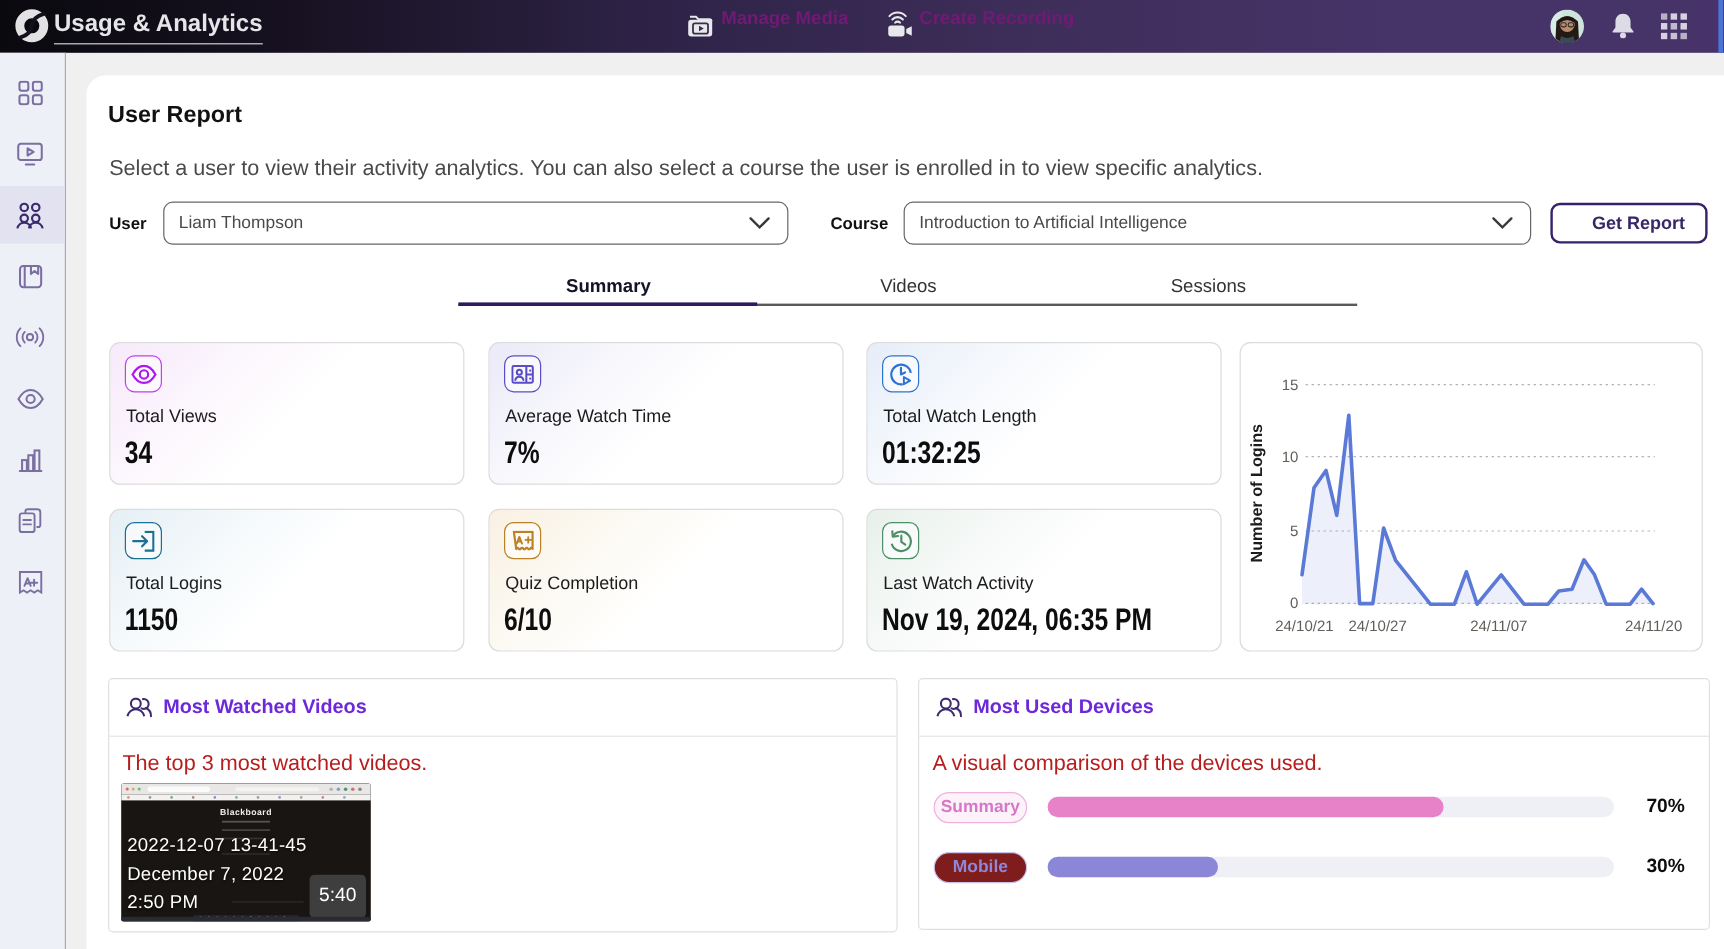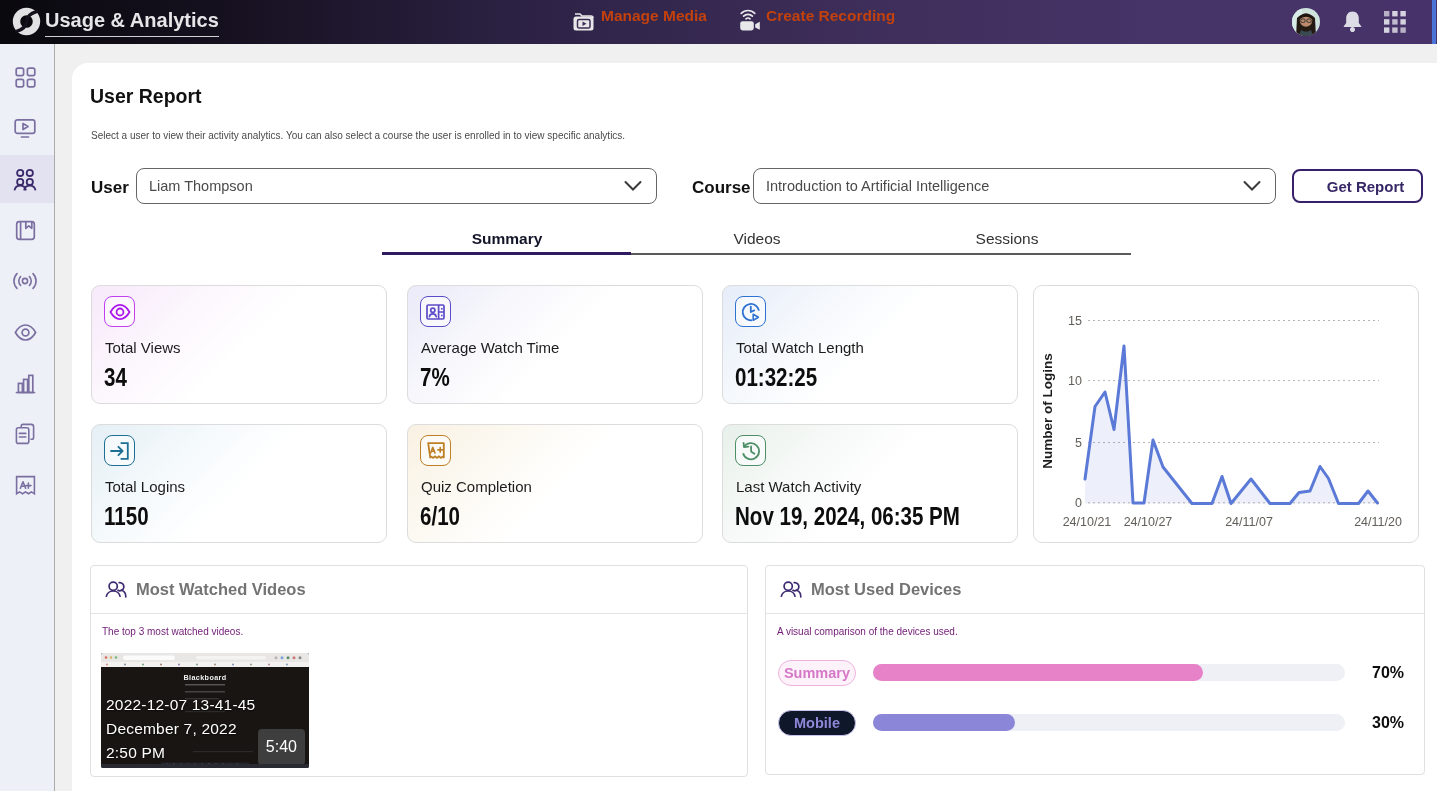--- a/index.html
+++ b/index.html
@@ -12,7 +12,7 @@
 #header { position:absolute; left:0; top:0; width:1437px; height:44px;
   background:linear-gradient(90deg,#0a090e 0%,#15101e 15%,#2e2347 38%,#3e2e5a 60%,#463367 80%,#473369 100%); }
 #hdr-title { position:absolute; left:45px; top:9px; color:#e6e6e8; font-size:20px; font-weight:700; letter-spacing:0px; border-bottom:1.5px solid #cfcfd4; padding-bottom:4px; }
-.hdr-link { position:absolute; top:0; height:32px; display:flex; align-items:center; color:#c2410c; font-weight:700; font-size:15.5px; }
+.hdr-link { position:absolute; top:0; height:32px; display:flex; align-items:center; color:#701a75; font-weight:700; font-size:15.5px; }
 #hdr-blue { position:absolute; right:1px; top:0; width:4px; height:44px; background:#4a74d8; }
 
 

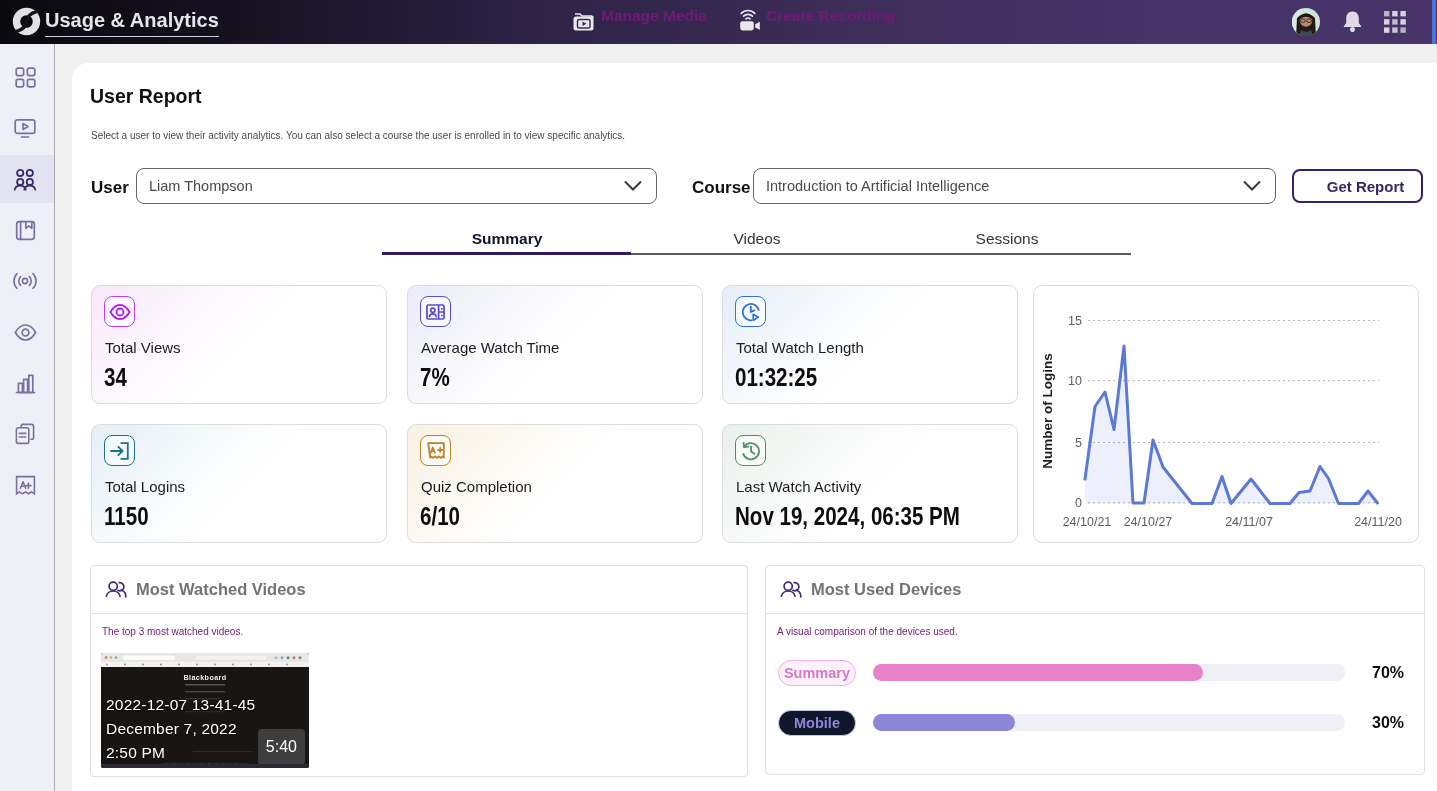--- a/index.html
+++ b/index.html
@@ -25,7 +25,7 @@
 #main { position:absolute; left:72px; top:63px; width:1380px; height:760px; background:#fff; border-radius:16px; }
 
 h1.title { position:absolute; left:90px; top:85px; font-size:19.5px; font-weight:700; color:#111; }
-.subtitle { position:absolute; left:91px; top:130px; font-size:10px; color:#4a4a4a; }
+.subtitle { position:absolute; left:91px; top:130px; font-size:18px; color:#4a4a4a; }
 
 .lbl { position:absolute; font-size:17px; font-weight:700; color:#111; }
 .dd { position:absolute; height:36px; border:1.5px solid #666; border-radius:8px; background:#fff; display:flex; align-items:center; padding-left:12px; font-size:14.5px; color:#4a4a4a; }

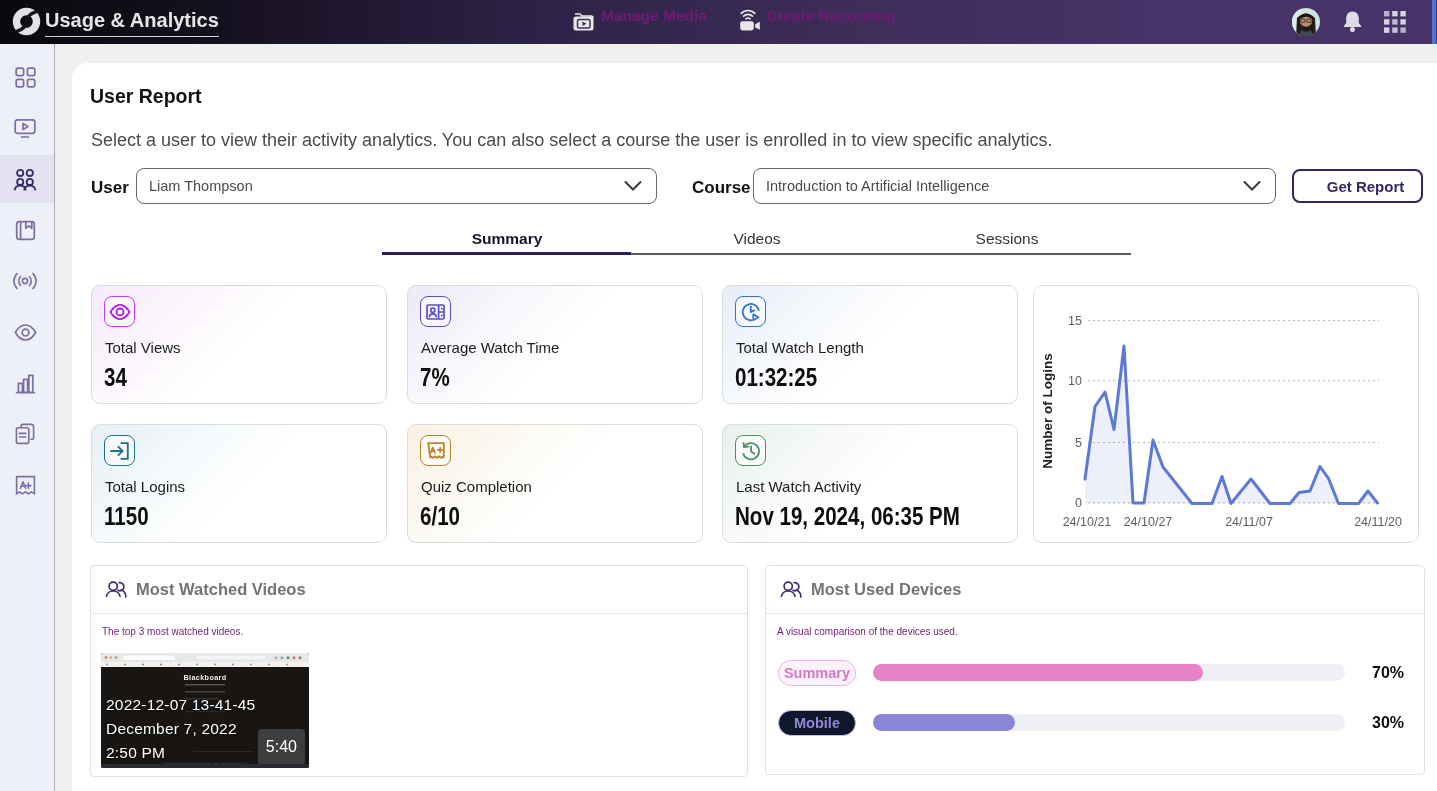--- a/index.html
+++ b/index.html
@@ -27,7 +27,7 @@
 h1.title { position:absolute; left:90px; top:85px; font-size:19.5px; font-weight:700; color:#111; }
 .subtitle { position:absolute; left:91px; top:130px; font-size:18px; color:#4a4a4a; }
 
-.lbl { position:absolute; font-size:17px; font-weight:700; color:#111; }
+.lbl { position:absolute; font-size:14px; font-weight:700; color:#111; }
 .dd { position:absolute; height:36px; border:1.5px solid #666; border-radius:8px; background:#fff; display:flex; align-items:center; padding-left:12px; font-size:14.5px; color:#4a4a4a; }
 .dd svg { position:absolute; right:14px; top:11px; }
 #btn-report { position:absolute; left:1292px; top:169px; width:131px; height:34px; border:2px solid #38216b; border-radius:8px; background:#fff; color:#372766; font-size:15px; font-weight:700; display:flex; align-items:center; justify-content:center;padding-left:16px; }

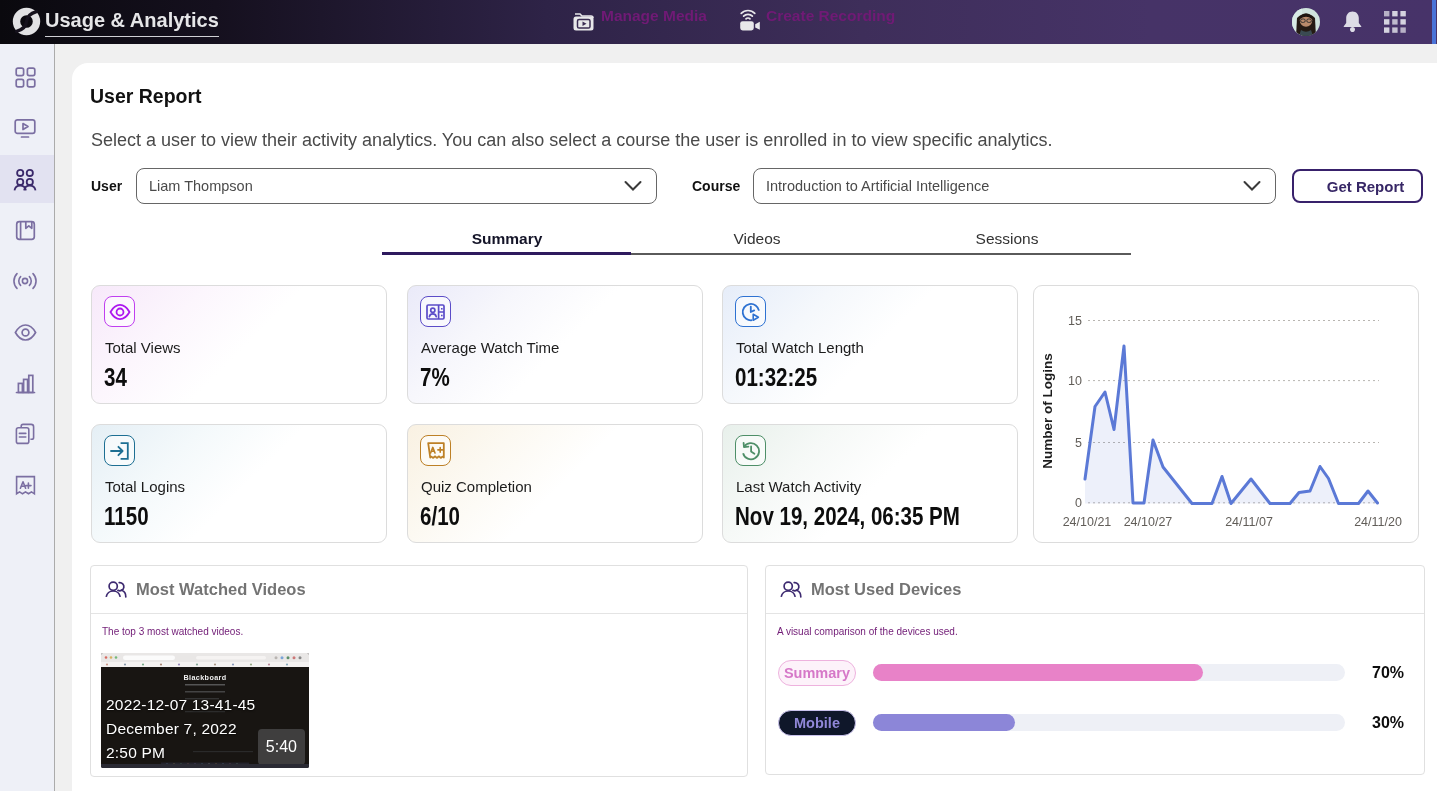--- a/index.html
+++ b/index.html
@@ -50,7 +50,7 @@
 
 .bigcard { position:absolute; border:1px solid #e0e0e0; border-radius:4px; background:#fff; }
 .bighead { position:absolute; left:0; top:0; right:0; height:48px; border-bottom:1px solid #e4e4e4; display:flex; align-items:center; padding-left:14px; }
-.bighead span { font-size:16.5px; font-weight:700; color:#737373; margin-left:9px; }
+.bighead span { font-size:16.5px; font-weight:700; color:#6d28d9; margin-left:9px; }
 .bigsub { position:absolute; left:11px; top:60px; font-size:10px; color:#701a75; }
 
 

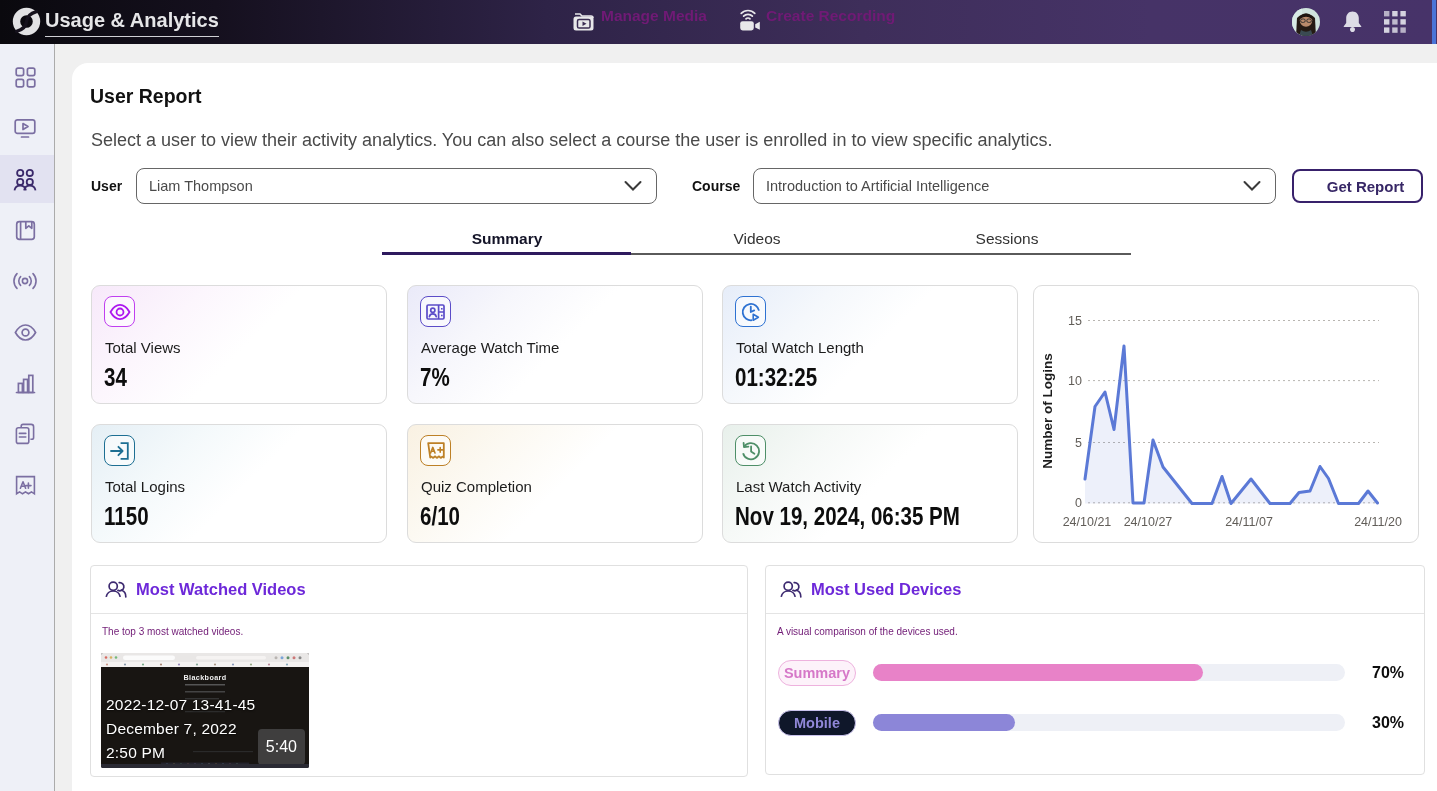--- a/index.html
+++ b/index.html
@@ -51,7 +51,7 @@
 .bigcard { position:absolute; border:1px solid #e0e0e0; border-radius:4px; background:#fff; }
 .bighead { position:absolute; left:0; top:0; right:0; height:48px; border-bottom:1px solid #e4e4e4; display:flex; align-items:center; padding-left:14px; }
 .bighead span { font-size:16.5px; font-weight:700; color:#6d28d9; margin-left:9px; }
-.bigsub { position:absolute; left:11px; top:60px; font-size:10px; color:#701a75; }
+.bigsub { position:absolute; left:11px; top:60px; font-size:18px; color:#b91c1c; }
 
 
 #thumb { position:absolute; left:10px; top:87px; width:208px; height:115px; background:#181512; border-radius:2px; overflow:hidden; }

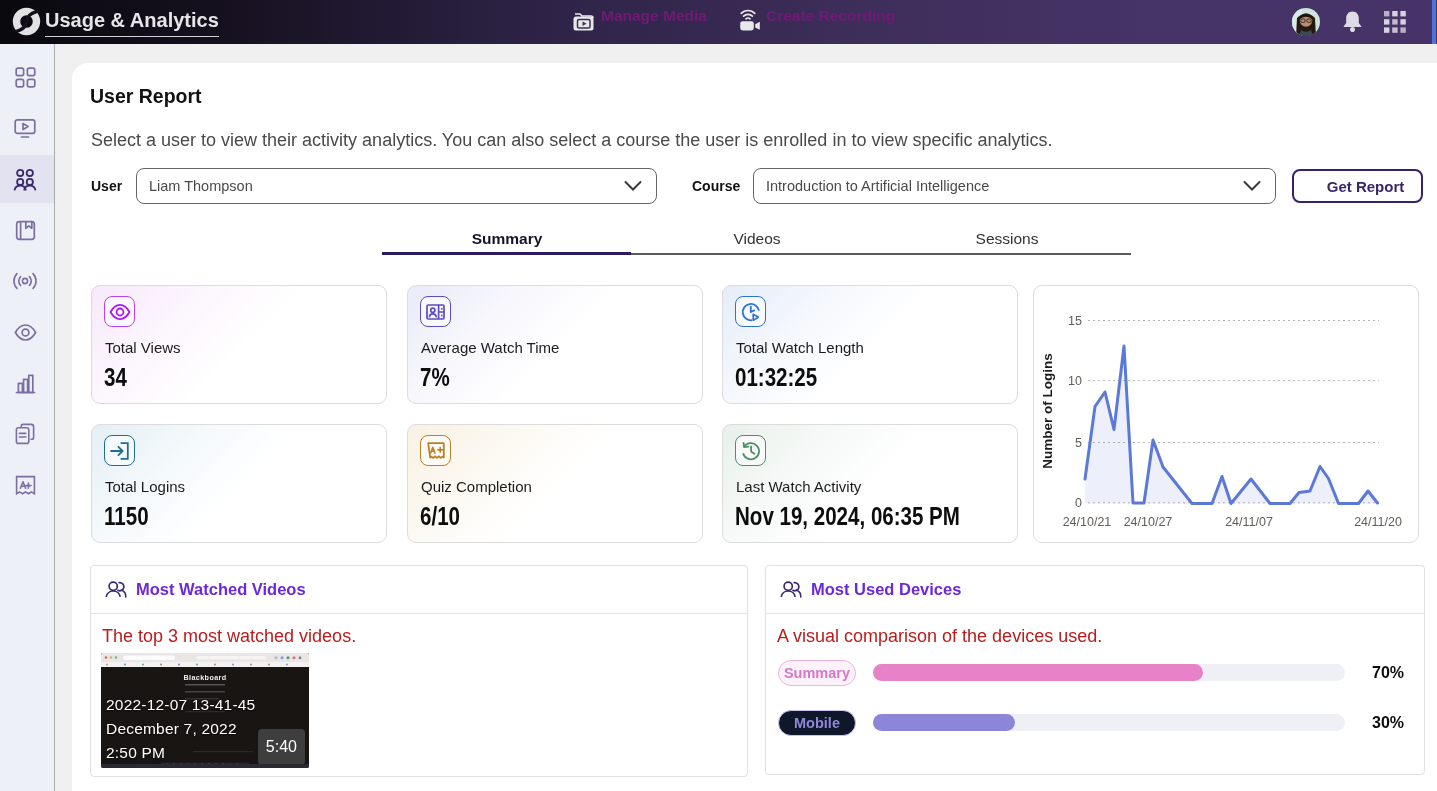--- a/index.html
+++ b/index.html
@@ -396,7 +396,7 @@
         <div class="fill" style="width:330px; background:#e882c8;"></div>
       </div>
     <div class="pct" style="left:606px; top:98px;">70%</div>
-    <div class="pill" style="left:12px; top:144px; color:#9087d8; border-color:#c9c2ec; background:#0f172a;">Mobile</div>
+    <div class="pill" style="left:12px; top:144px; color:#9087d8; border-color:#c9c2ec; background:#7f1d1d;">Mobile</div>
     <div class="track" style="left:107px; top:148px;">
         <div class="fill" style="width:142px; background:#8c86d8;"></div>
       </div>

